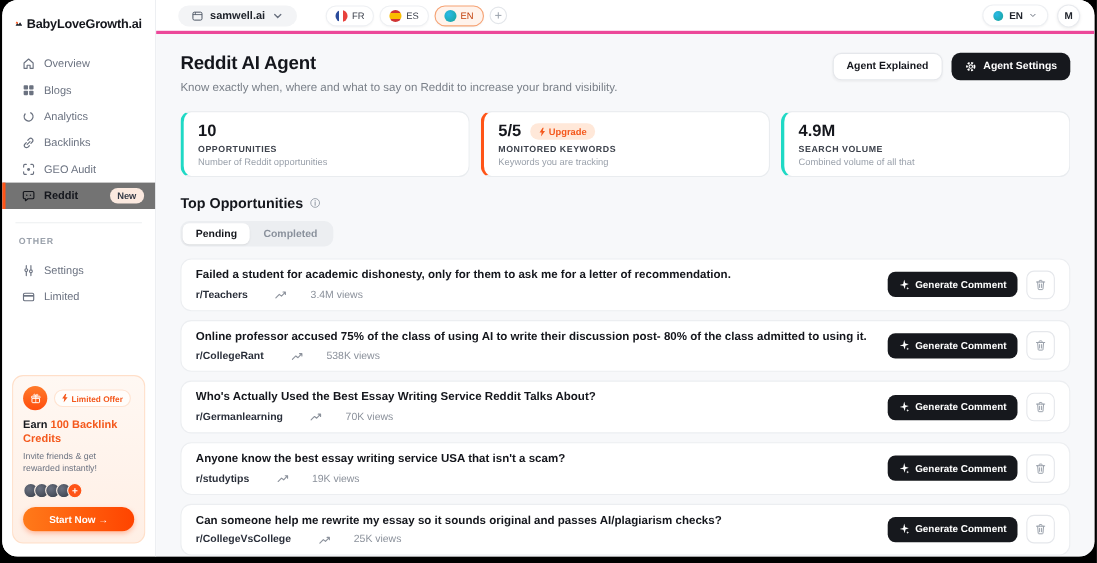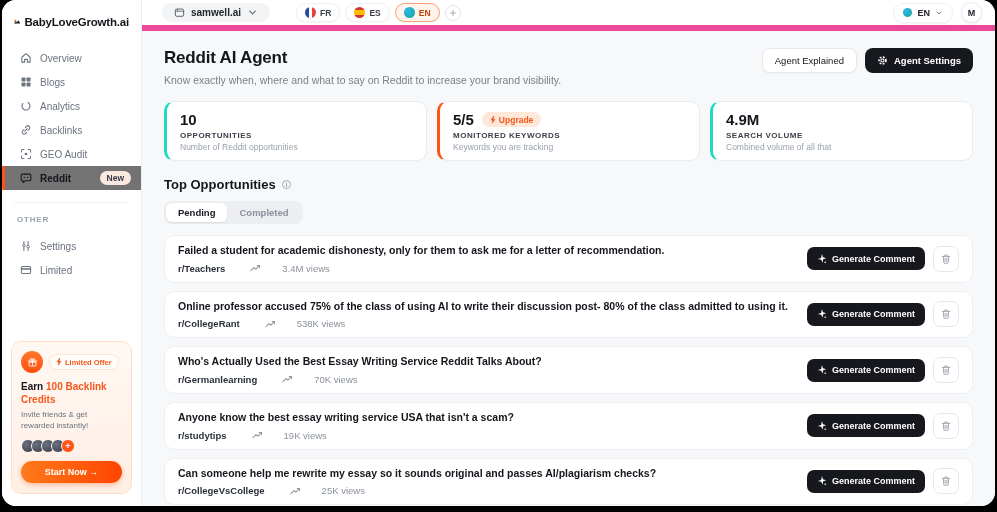--- a/index.html
+++ b/index.html
@@ -34,7 +34,7 @@
 
   
   .right-col { flex:1; display:flex; flex-direction:column; min-width:0; }
-  .topbar { height:31px; min-height:31px; background:#fff; border-bottom:6px solid #ec4899; display:flex; align-items:center; padding:0 13px 0 20px; }
+  .topbar { height:31px; min-height:31px; background:#fff; border-bottom:3px solid #ec4899; display:flex; align-items:center; padding:0 13px 0 20px; }
   .site-pill { display:flex; align-items:center; gap:6px; background:#F3F4F6; border-radius:14px; padding:4px 12px; font-size:10px; font-weight:700; color:#20242C; cursor:pointer; }
   .site-pill svg { width:11px; height:11px; color:#4B5563; }
   .lang-group { display:flex; align-items:center; gap:5px; margin-left:26px; }

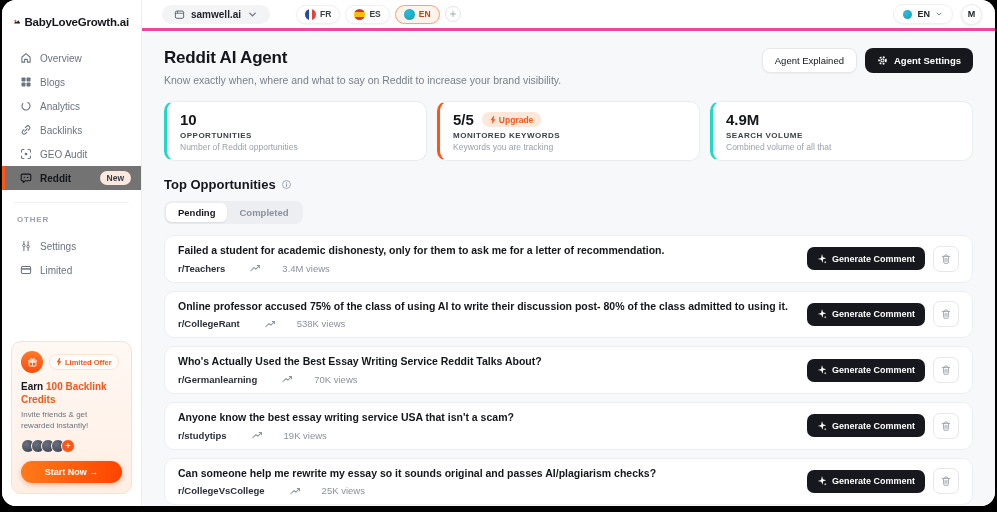--- a/index.html
+++ b/index.html
@@ -38,7 +38,7 @@
   .site-pill { display:flex; align-items:center; gap:6px; background:#F3F4F6; border-radius:14px; padding:4px 12px; font-size:10px; font-weight:700; color:#20242C; cursor:pointer; }
   .site-pill svg { width:11px; height:11px; color:#4B5563; }
   .lang-group { display:flex; align-items:center; gap:5px; margin-left:26px; }
-  .lang-pill { display:flex; align-items:center; gap:4px; background:#fff; border:1px solid #EEF0F3; box-shadow:0 1px 2px rgba(0,0,0,.04); border-radius:12px; padding:3px 8px; font-size:8.5px; font-weight:700; color:#3A3F4A; cursor:pointer; }
+  .lang-pill { display:flex; align-items:center; gap:4px; background:#fff; border:1px solid #EEF0F3; box-shadow:0 1px 2px rgba(0,0,0,.04); border-radius:12px; padding:3px 8px; font-size:8.5px; font-weight:400; color:#3A3F4A; cursor:pointer; }
   .lang-pill.active { background:#FFF3EC; border:1px solid #F6A273; color:#C2410C; }
   .flag { width:11px; height:11px; border-radius:50%; flex:none; }
   .flag-fr { background:linear-gradient(90deg,#2A4B9B 33%,#fff 33%,#fff 66%,#E8413C 66%); }

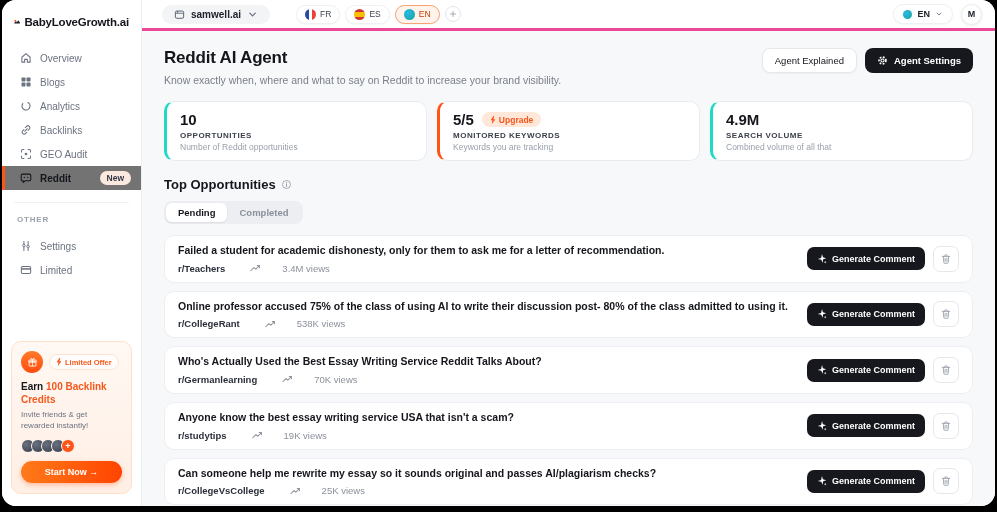--- a/index.html
+++ b/index.html
@@ -56,7 +56,7 @@
   .page-title { font-size:17px; font-weight:800; color:#14161C; letter-spacing:-0.2px; }
   .page-sub { font-size:10.5px; color:#7A8089; margin-top:6px; }
   .head-btns { margin-left:auto; display:flex; gap:8px; }
-  .btn-outline { background:#fff; border:1px solid #E5E7EB; border-radius:8px; padding:6px 12px; font-size:9.5px; font-weight:400; color:#14161C; cursor:pointer; box-shadow:0 1px 2px rgba(0,0,0,.04); font-family:inherit; }
+  .btn-outline { background:#fff; border:1px solid #E5E7EB; border-radius:8px; padding:6px 12px; font-size:9.5px; font-weight:700; color:#14161C; cursor:pointer; box-shadow:0 1px 2px rgba(0,0,0,.04); font-family:inherit; }
   .btn-dark { display:flex; align-items:center; gap:6px; background:#16181D; border:none; border-radius:8px; padding:6px 12px; font-size:9.5px; font-weight:700; color:#fff; cursor:pointer; font-family:inherit; }
   .btn-dark svg { width:11px; height:11px; }
 

